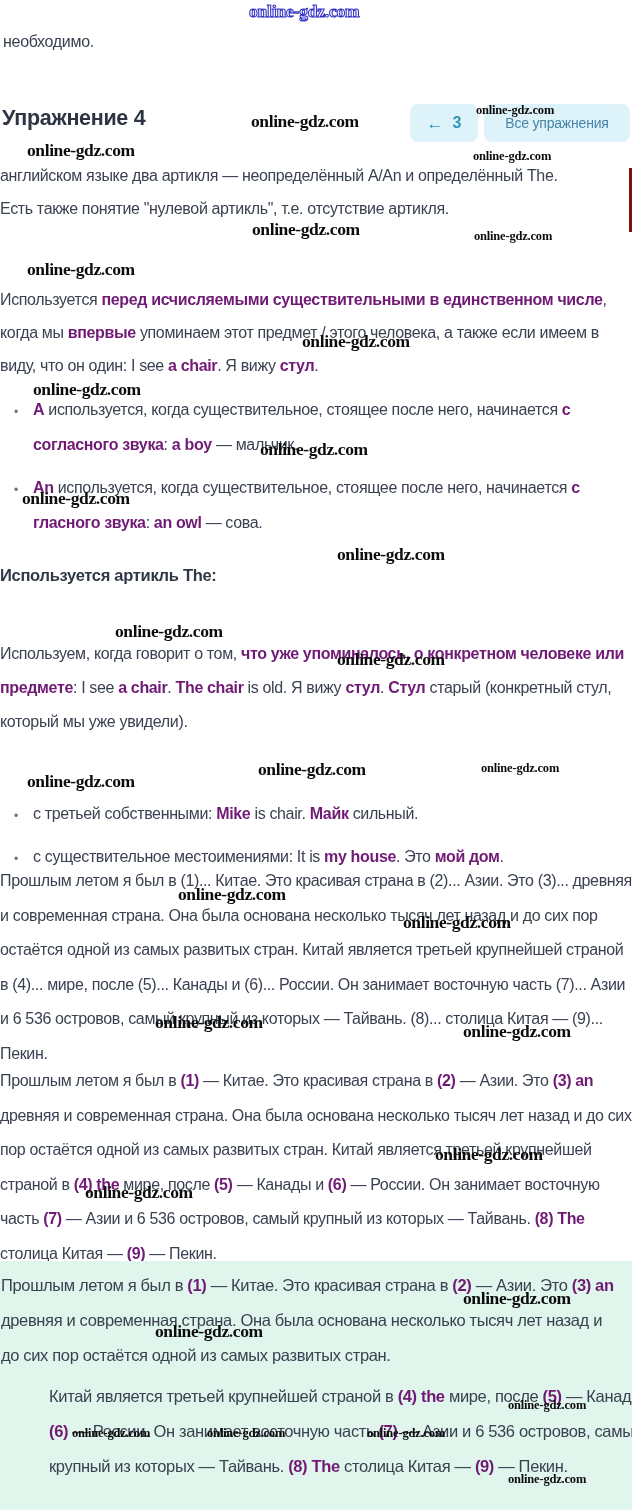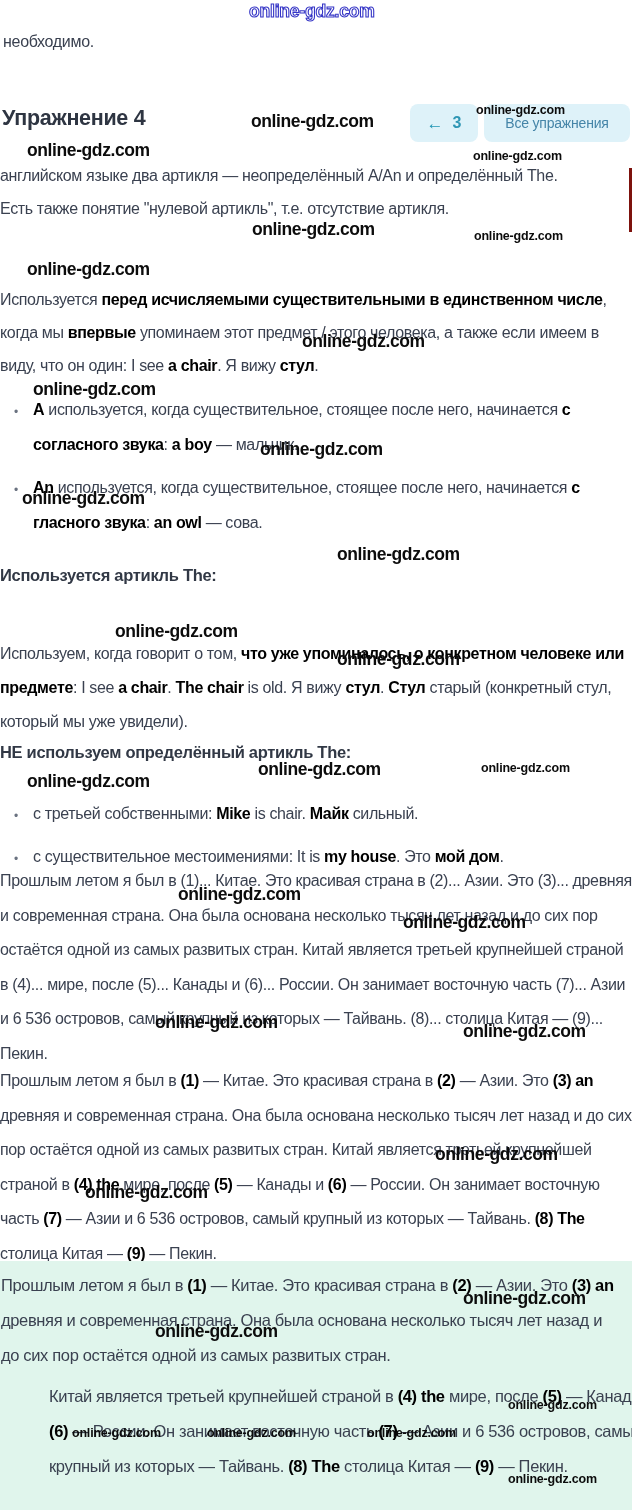--- a/index.html
+++ b/index.html
@@ -33,7 +33,7 @@
   }
   .hl .p{position:relative;font-size:16.5px;line-height:35px;letter-spacing:-0.35px;width:614px;}
   .hl .p + .p{margin-top:6px;margin-left:48px;}
-  .wm{position:absolute;white-space:nowrap;font-weight:700;color:#0c0c0c;line-height:1.1;}
+  .wm{position:absolute;white-space:nowrap;font-weight:700;color:#0c0c0c;line-height:1.1;font-family:Liberation Serif, serif;}
   .wm-lg{font-size:17.5px;letter-spacing:-0.4px;}
   .wm-sm{font-size:12.5px;letter-spacing:-0.2px;}
   .wm-outline{font-size:17.5px;color:#3535c6;letter-spacing:-0.2px;}

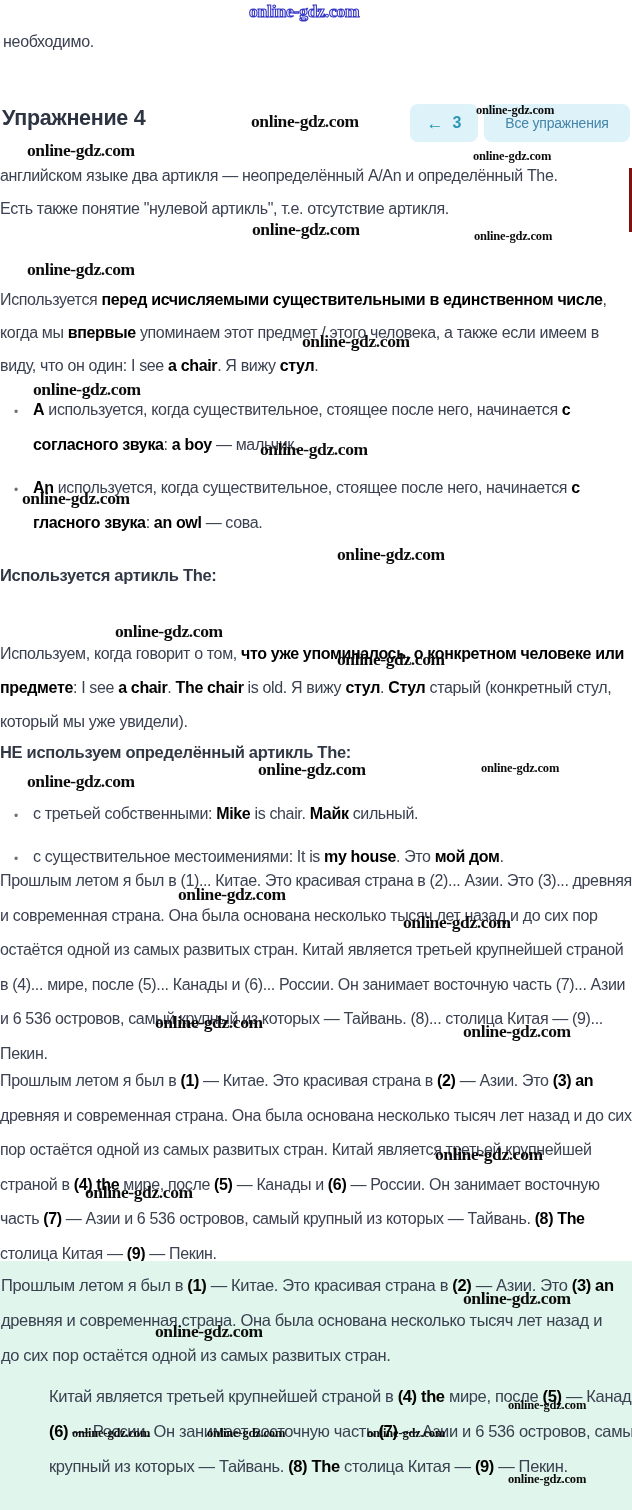--- a/index.html
+++ b/index.html
@@ -11,7 +11,7 @@
   .p{font-size:16px;line-height:34px;letter-spacing:-0.35px;}
   .lh33{line-height:33px;}
   .lh345{line-height:34.5px;}
-  .b{font-weight:700;color:#000000;}
+  .b{font-weight:700;color:#701a75;}
   .h{font-size:16.5px;font-weight:700;color:#313845;letter-spacing:-0.3px;}
   .cont-text{font-size:16px;letter-spacing:-0.3px;left:3px;}
   .title{font-size:21.5px;font-weight:700;color:#2e3542;left:2px;letter-spacing:-0.3px;}

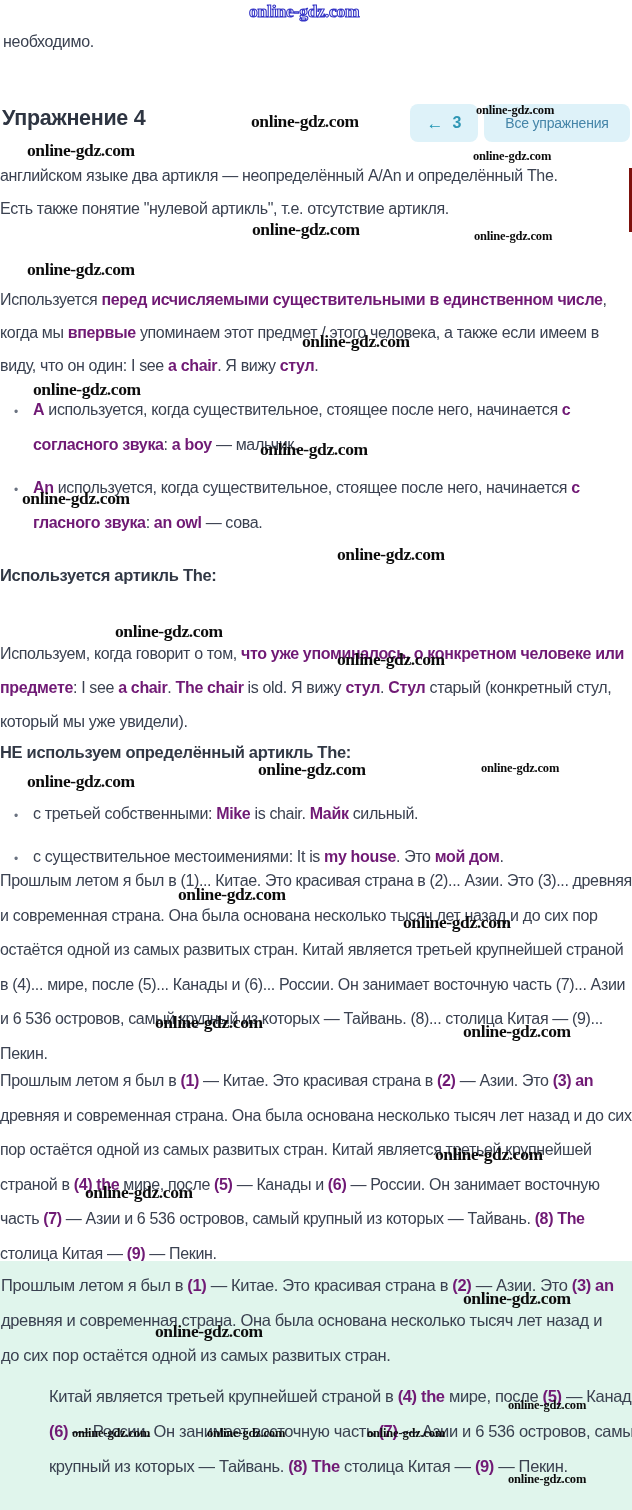--- a/index.html
+++ b/index.html
@@ -80,7 +80,6 @@
 
   <div class="blk p" style="top:637px"><span>Используем, когда говорит о том, </span><span class="b">что уже упоминалось, о конкретном человеке или предмете</span><span>: I see </span><span class="b">a chair</span><span>. </span><span class="b">The chair</span><span> is old. Я вижу </span><span class="b">стул</span><span>. </span><span class="b">Стул</span><span> старый (конкретный стул, который мы уже увидели).</span></div>
 
-  <div class="blk h" style="top:743px">НЕ используем определённый артикль The:</div>
 
   <div class="bullet" style="top:796px">
     <span class="dot">•</span>

